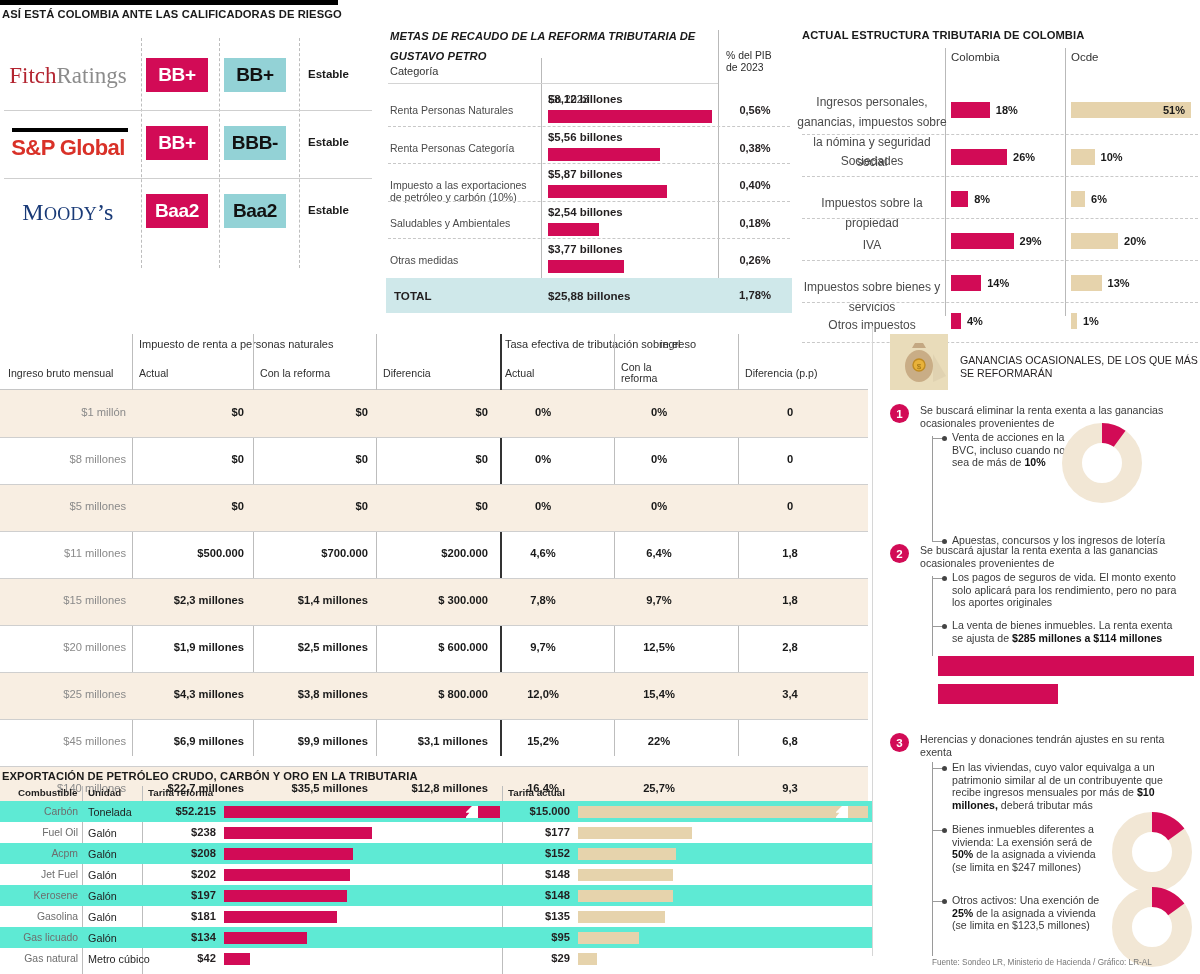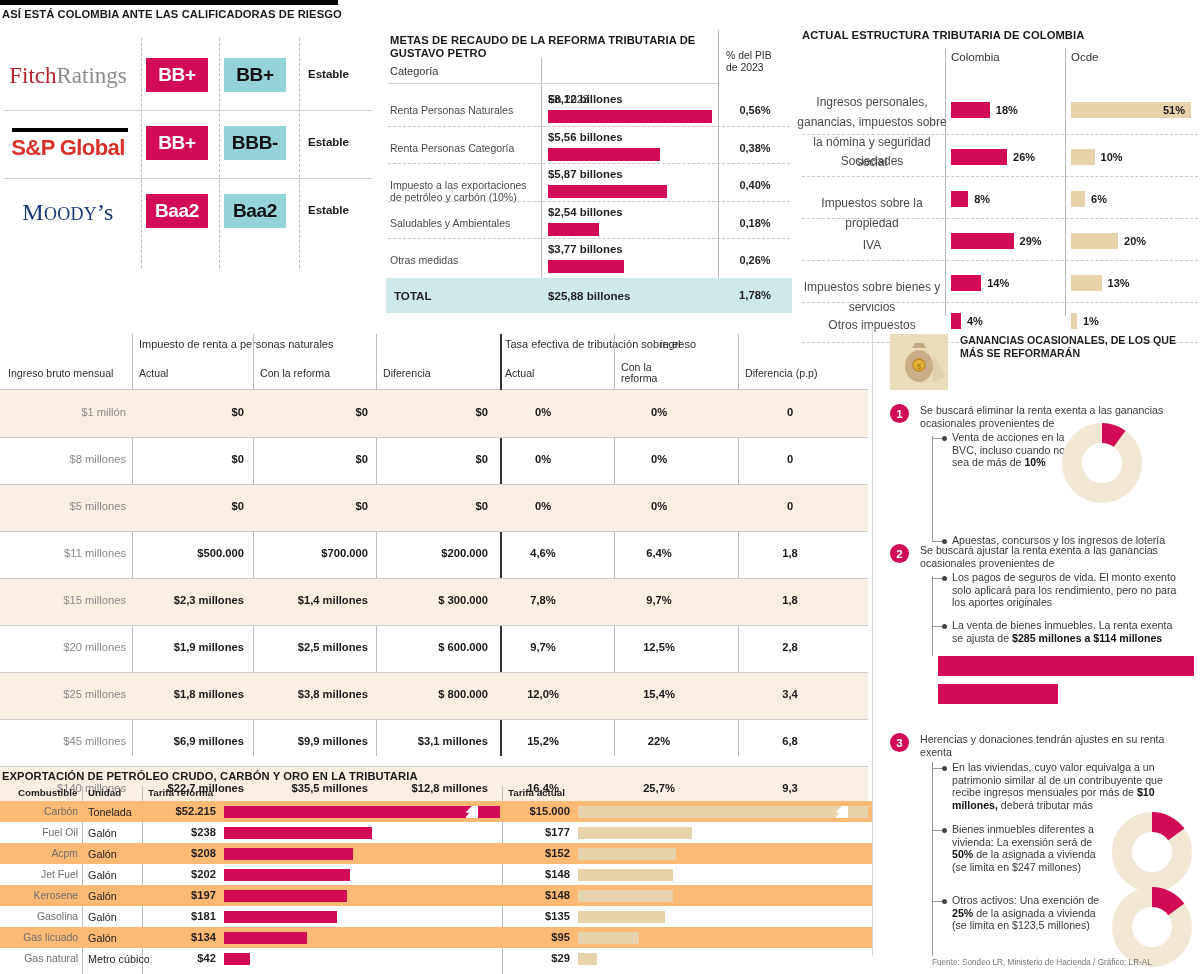--- a/index.html
+++ b/index.html
@@ -59,7 +59,7 @@
 
   
   #metas-panel { position: absolute; left: 386px; top: 26px; width: 406px; height: 285px; }
-  #metas-title { position: absolute; left: 4px; top: 8px; width: 330px; line-height: 13px; }
+  #metas-title { position: absolute; left: 4px; top: 0; width: 330px; line-height: 20px; font-style: italic; }
   #metas-pib { position: absolute; left: 726px; top: 50px; font-size: 10.4px;
       line-height: 12px; color: #2b2b2b; }
   .metas-head { position: absolute; font-size: 11px; color: #333; }

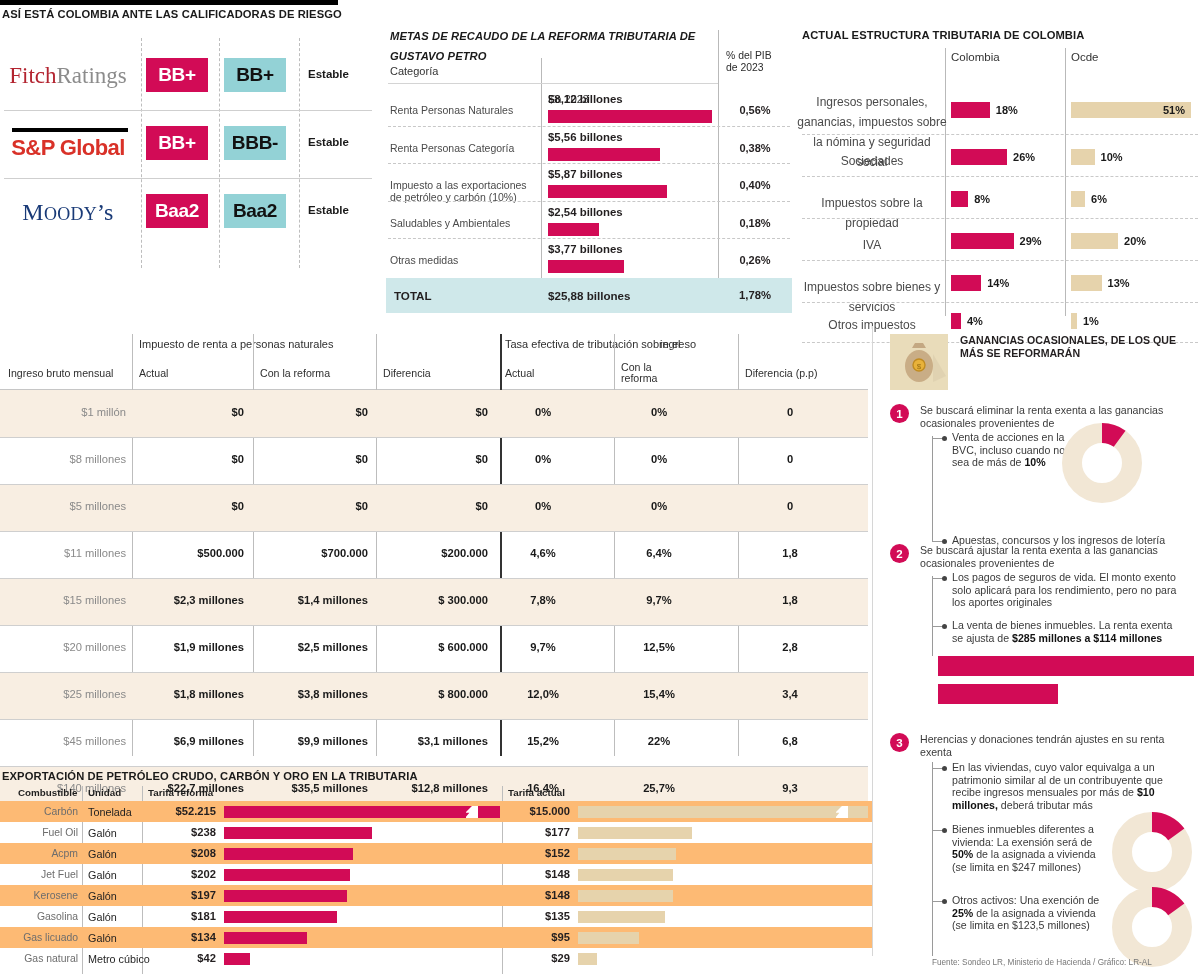--- a/index.html
+++ b/index.html
@@ -135,7 +135,7 @@
   #ganancias { position: absolute; left: 872px; top: 326px; width: 328px; height: 648px; }
   #gan-divider { position: absolute; left: 0; top: 0; width: 1px; height: 630px; background: #d6d6d6; }
   #gan-icon { position: absolute; left: 18px; top: 8px; width: 58px; height: 56px; background: #e9dcba; }
-  #gan-title { position: absolute; left: 88px; top: 8px; font-size: 10.6px; font-weight: bold;
+  #gan-title { position: absolute; left: 88px; top: 28px; font-size: 10.6px; font-weight: normal;
       line-height: 12.5px; }
   .gan-num { position: absolute; width: 19px; height: 19px; border-radius: 50%;
       background: #d20b56; color: #fff; font-size: 11.5px; font-weight: bold;

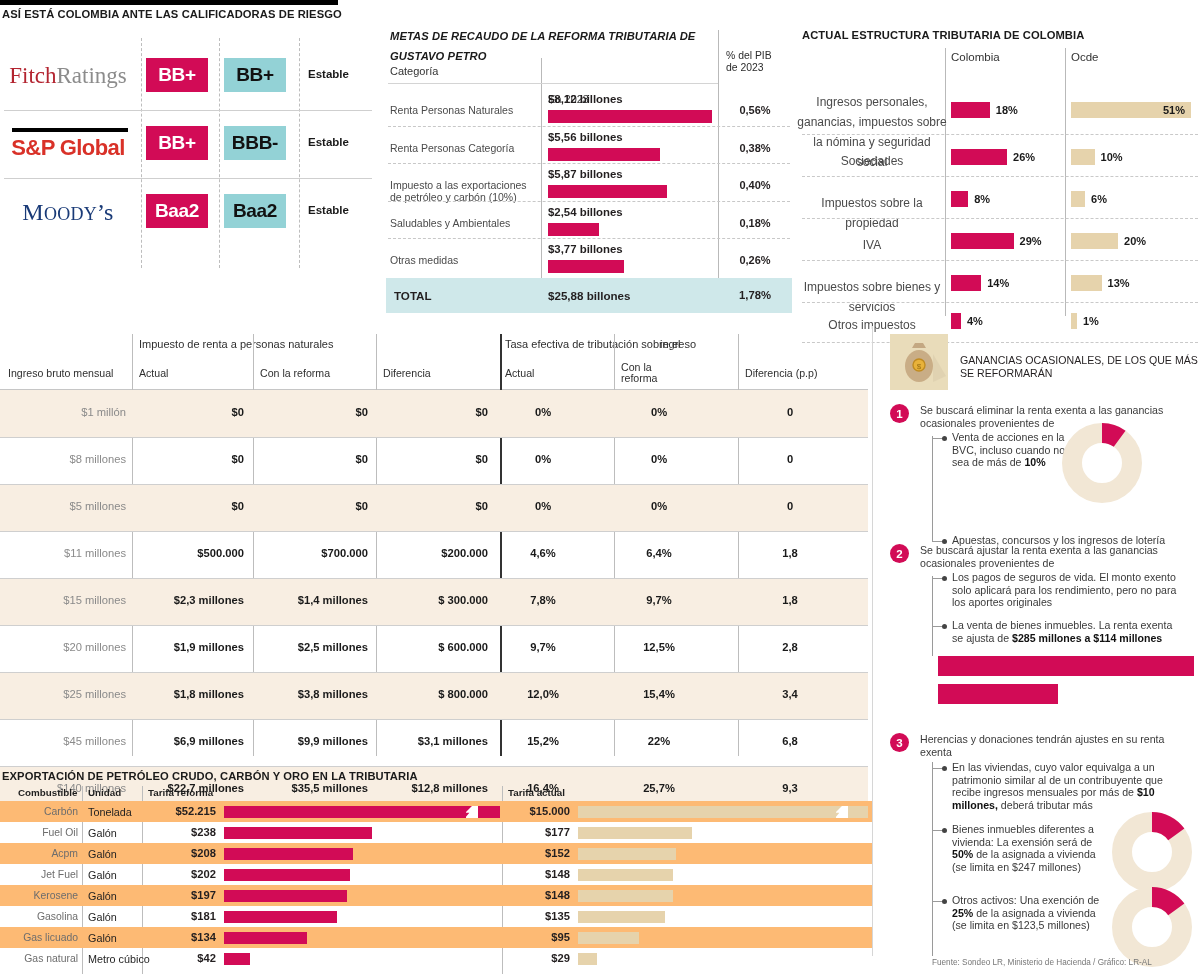--- a/index.html
+++ b/index.html
@@ -385,7 +385,7 @@
         <div class="mt-rowline" style="top:299px"></div>
         <div class="mt-row alt" style="top:346px">
       <span class="c c0">$25 millones</span>
-          <span class="c c1">$1,8 millones</span>
+          <span class="c c1">$4,3 millones</span>
           <span class="c c2">$3,8 millones</span>
           <span class="c c3">$ 800.000</span>
           <span class="c c4">12,0%</span>

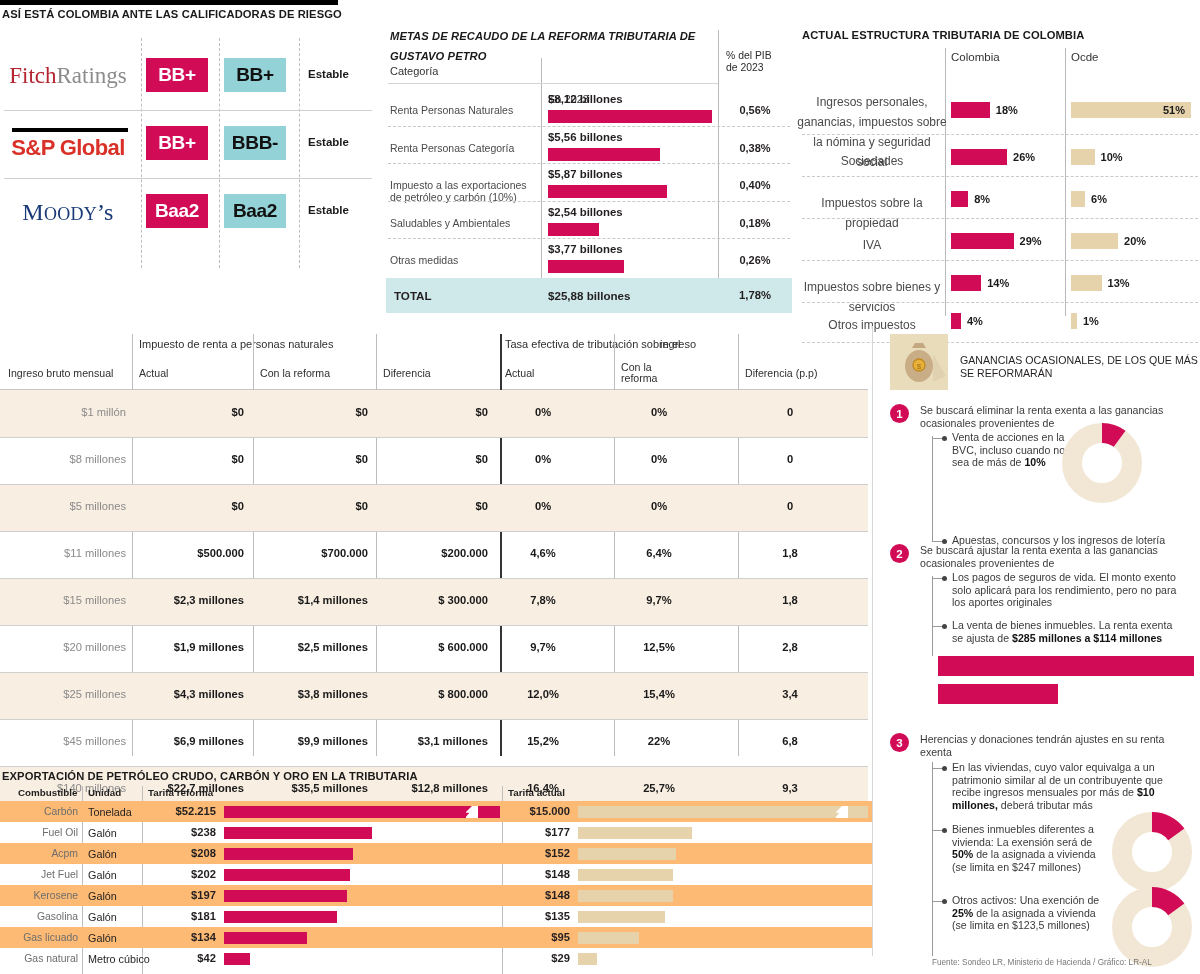--- a/index.html
+++ b/index.html
@@ -116,7 +116,7 @@
   #exp-title { position: absolute; left: 2px; top: 0; }
   .exp-hdr { position: absolute; top: 17px; font-size: 9.8px; font-weight: bold; color: #1f1f1f; }
   .exp-row { position: absolute; left: 0; width: 872px; height: 21px; }
-  .exp-row.alt { background: #fdba74; padding-left: 32px; }
+  .exp-row.alt { background: #5eead4; padding-left: 32px; }
   .exp-row .fuel { position: absolute; left: 0; width: 78px; text-align: right; top: 5px;
       font-size: 10.4px; color: #6d6d6d; }
   .exp-row .unit { position: absolute; left: 88px; top: 5px; font-size: 10.8px; color: #1f1f1f; }

